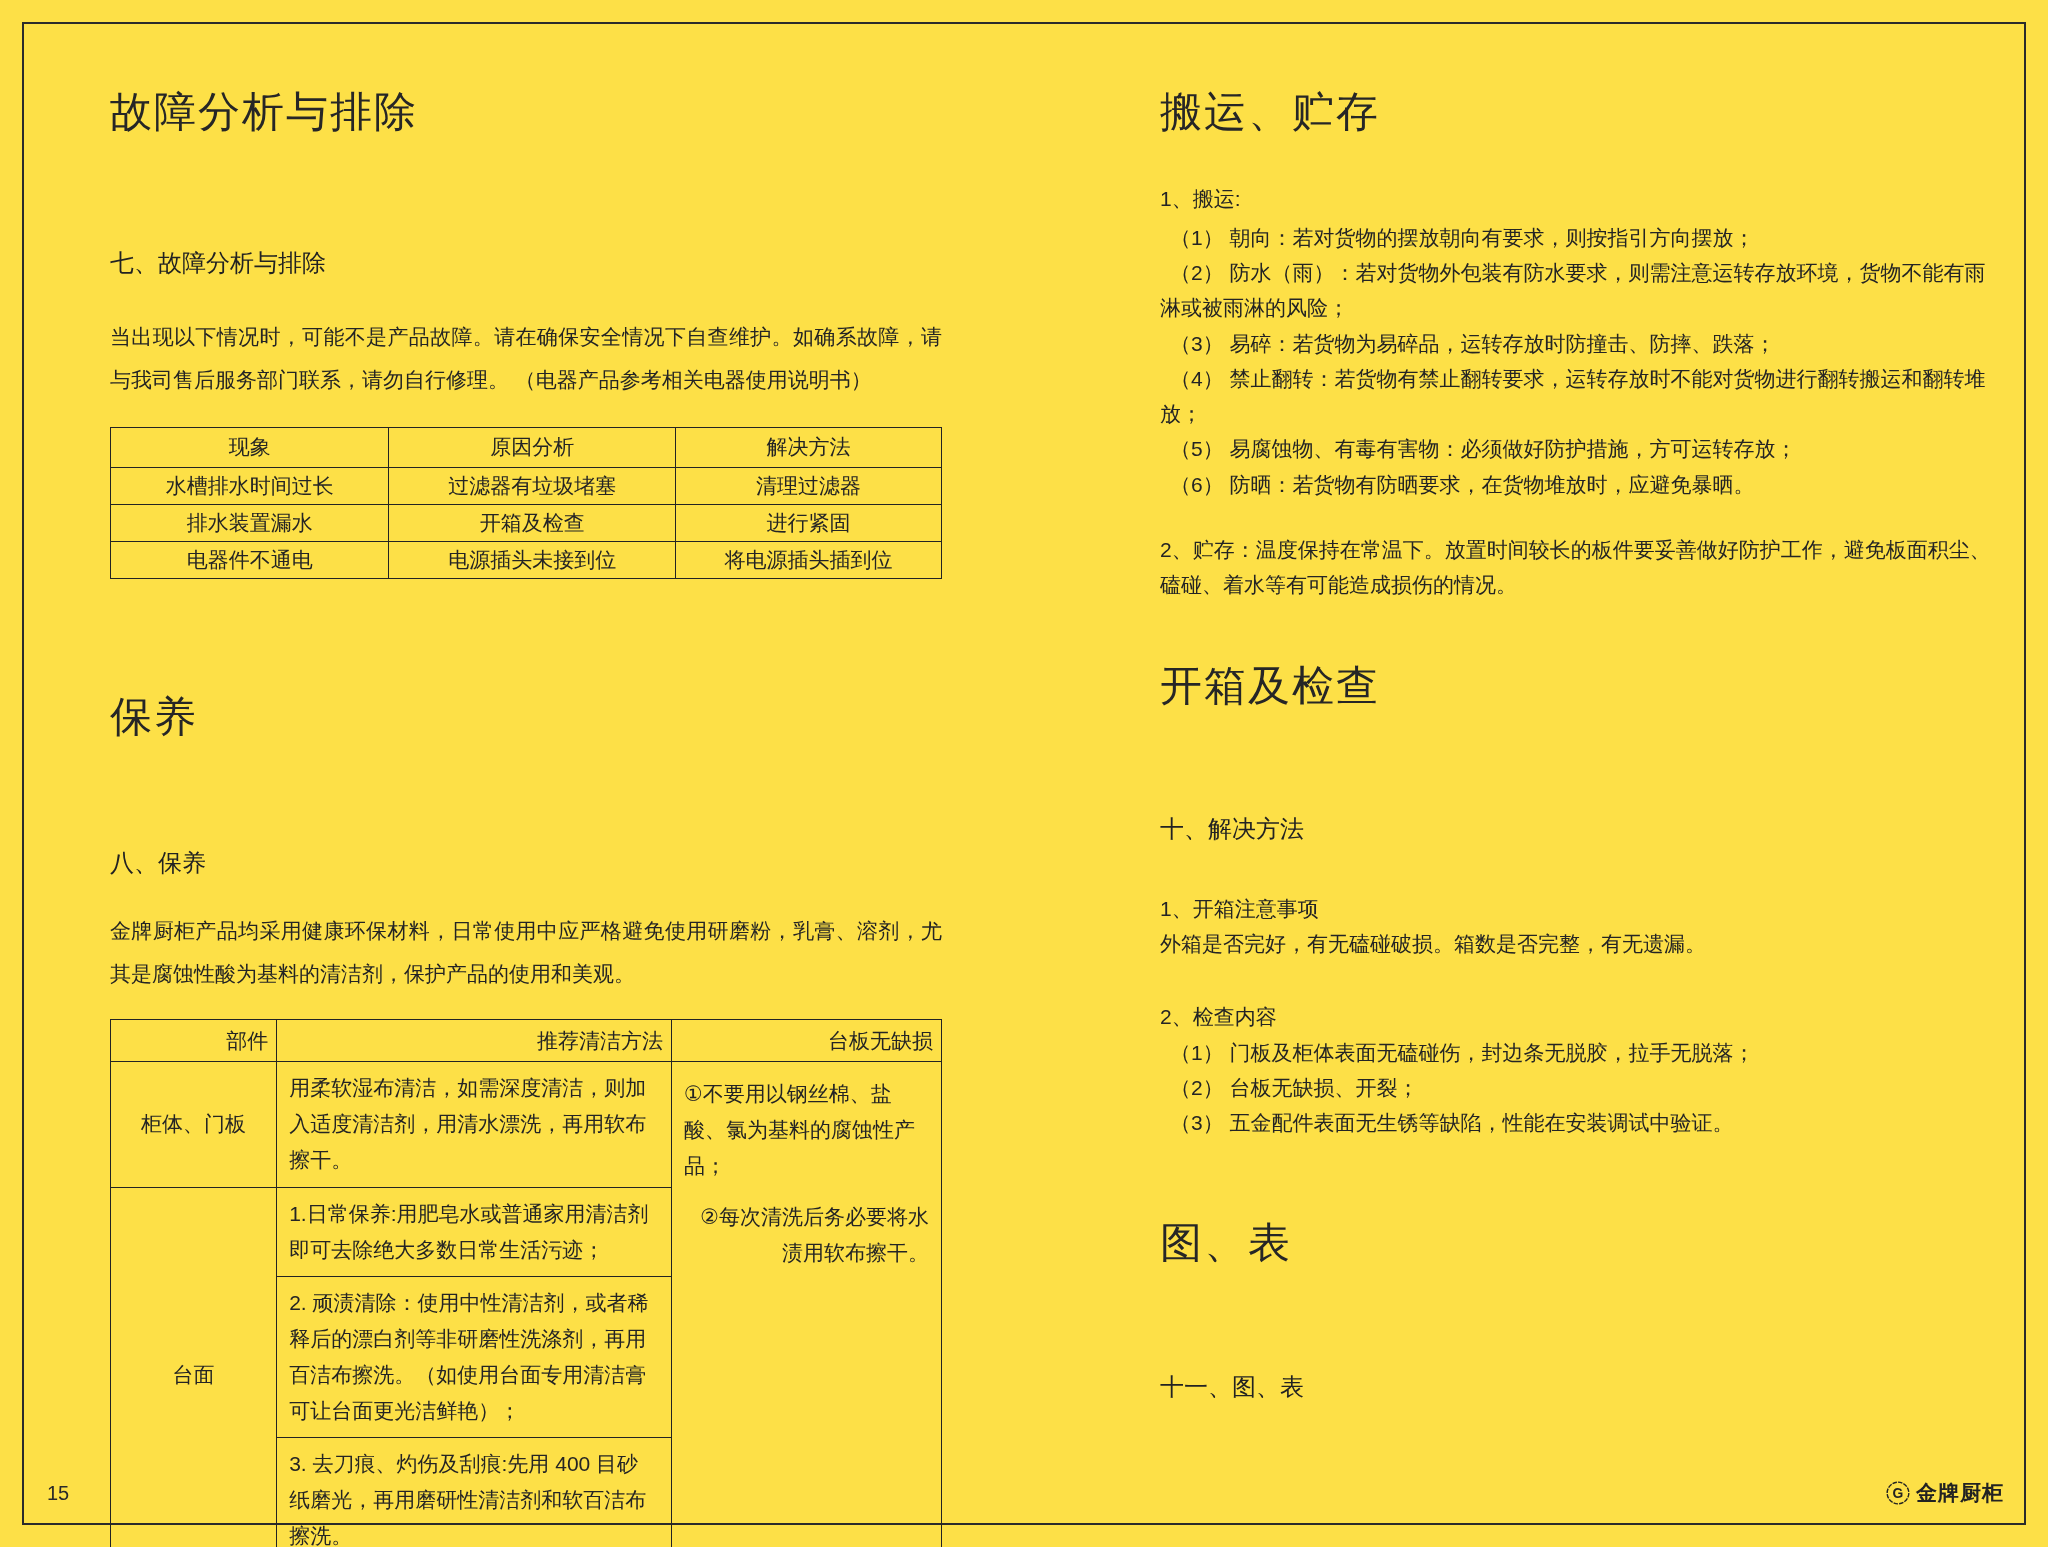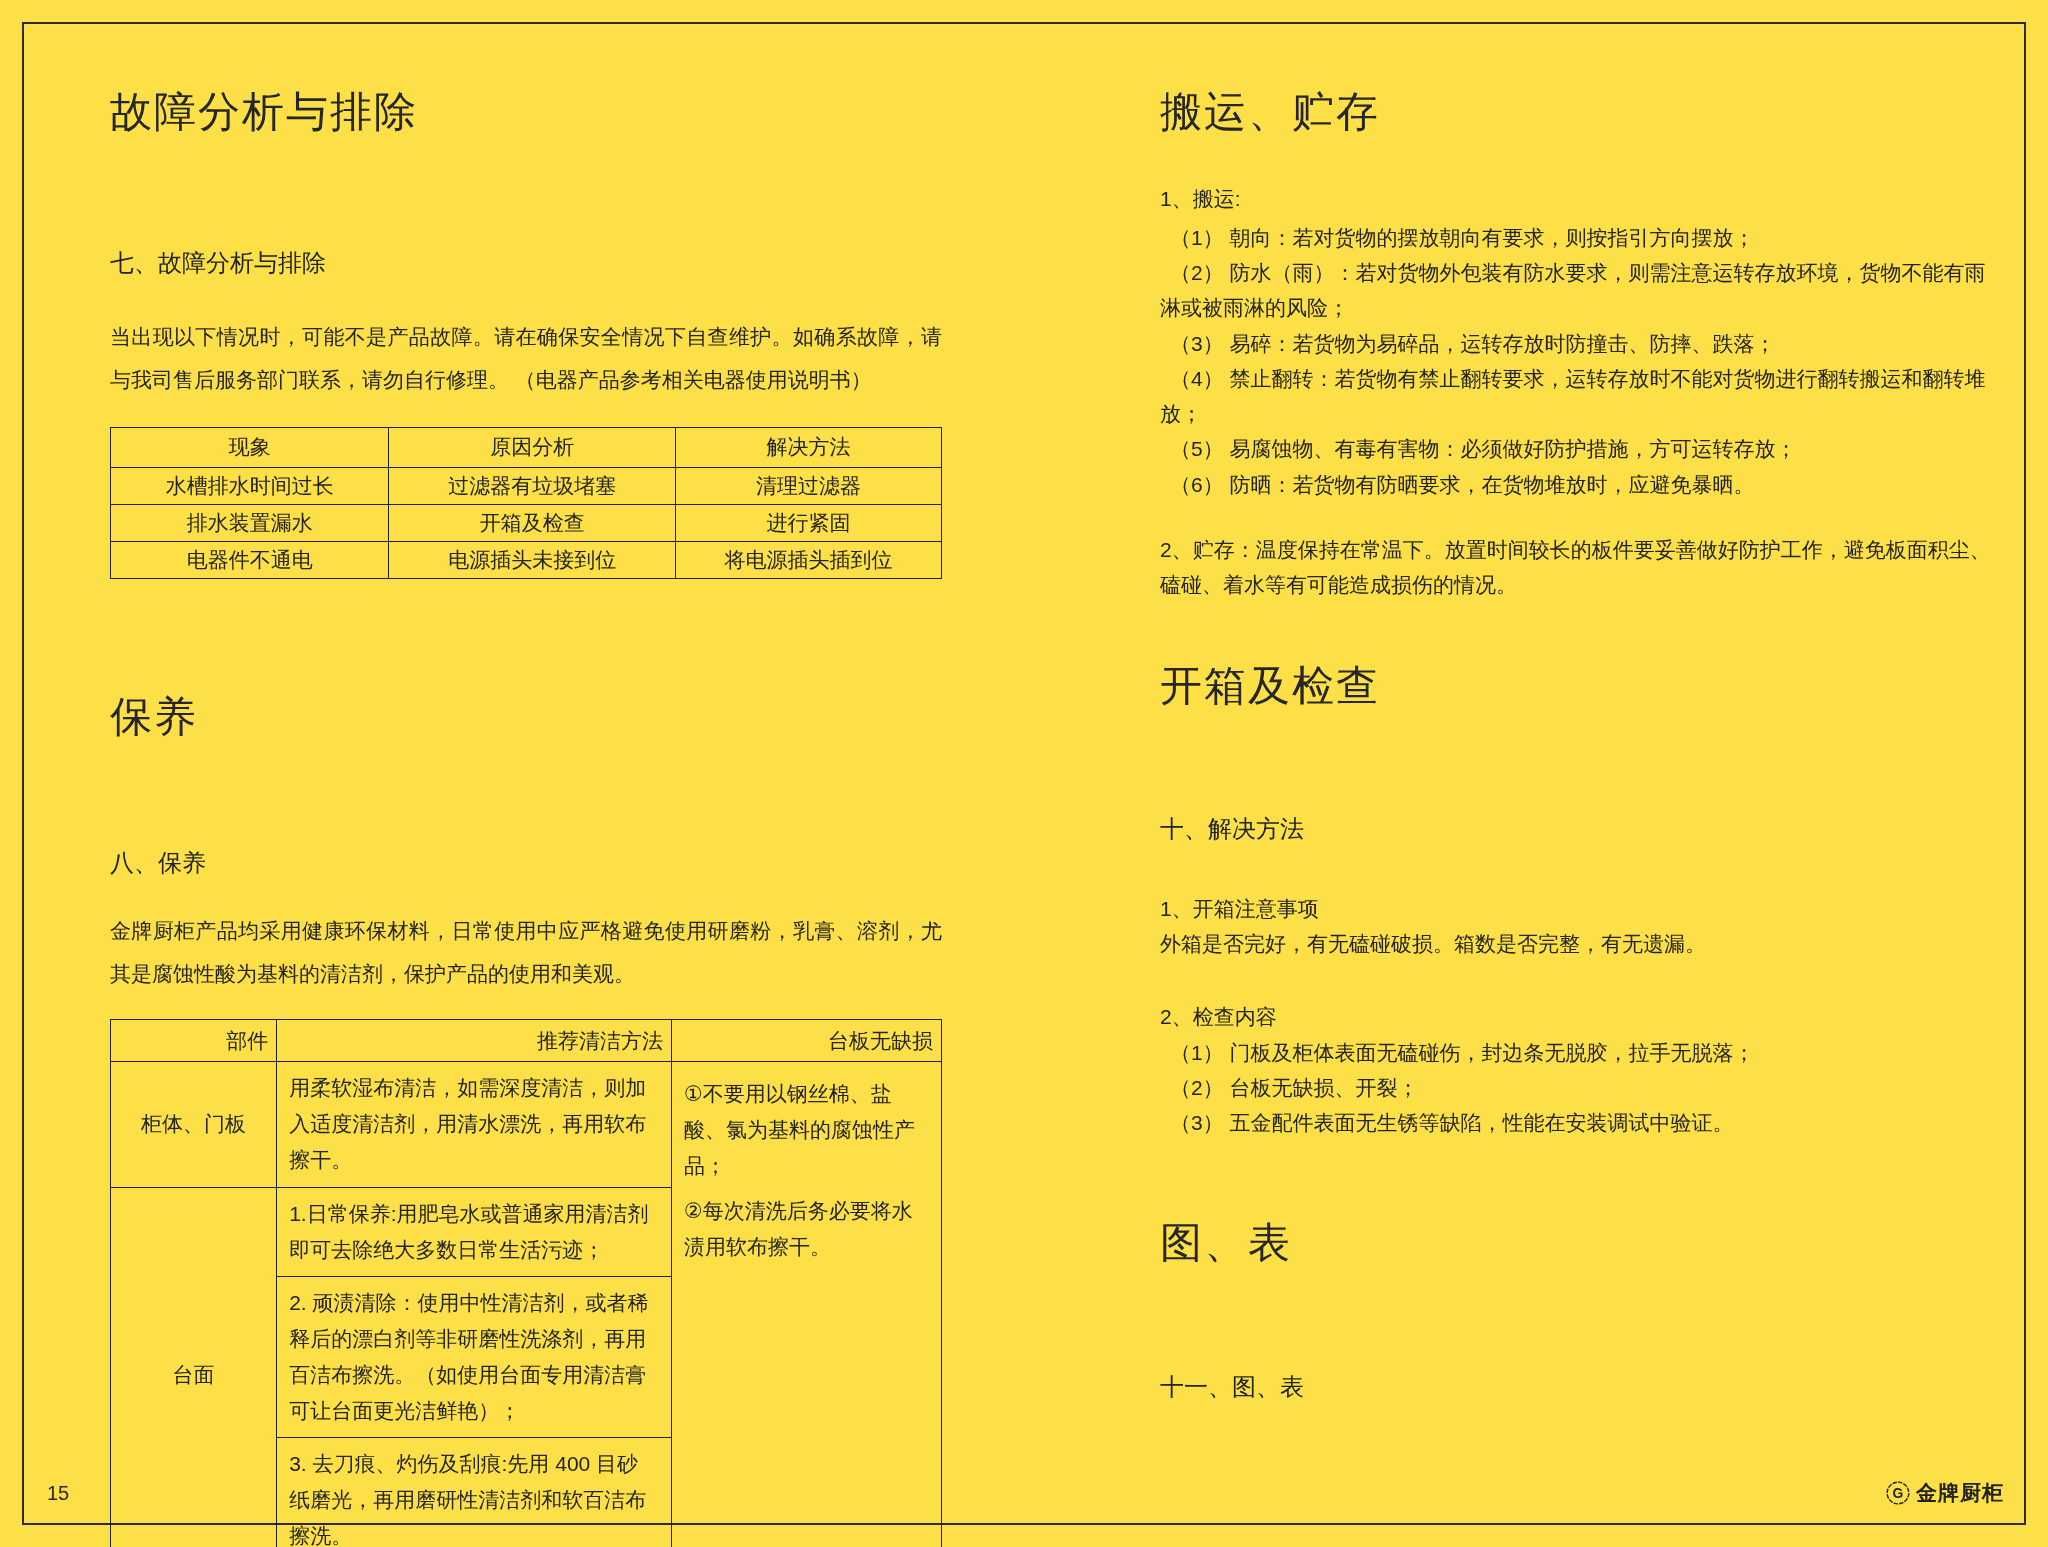--- a/index.html
+++ b/index.html
@@ -45,7 +45,7 @@
   .tbl-maint td { line-height: 1.72; text-align: left; padding: 8px 12px; }
   .tbl-maint td.part { text-align: center; padding: 4px 6px; }
   .tbl-maint td.notes { vertical-align: top; padding-top: 14px; }
-  .tbl-maint td.notes p + p { margin-top: 8px; }
+  .tbl-maint td.notes p + p { margin-top: 14px; text-align: right; }
 
   .footer-pageno {
     position: absolute; left: 47px; bottom: 42px;

